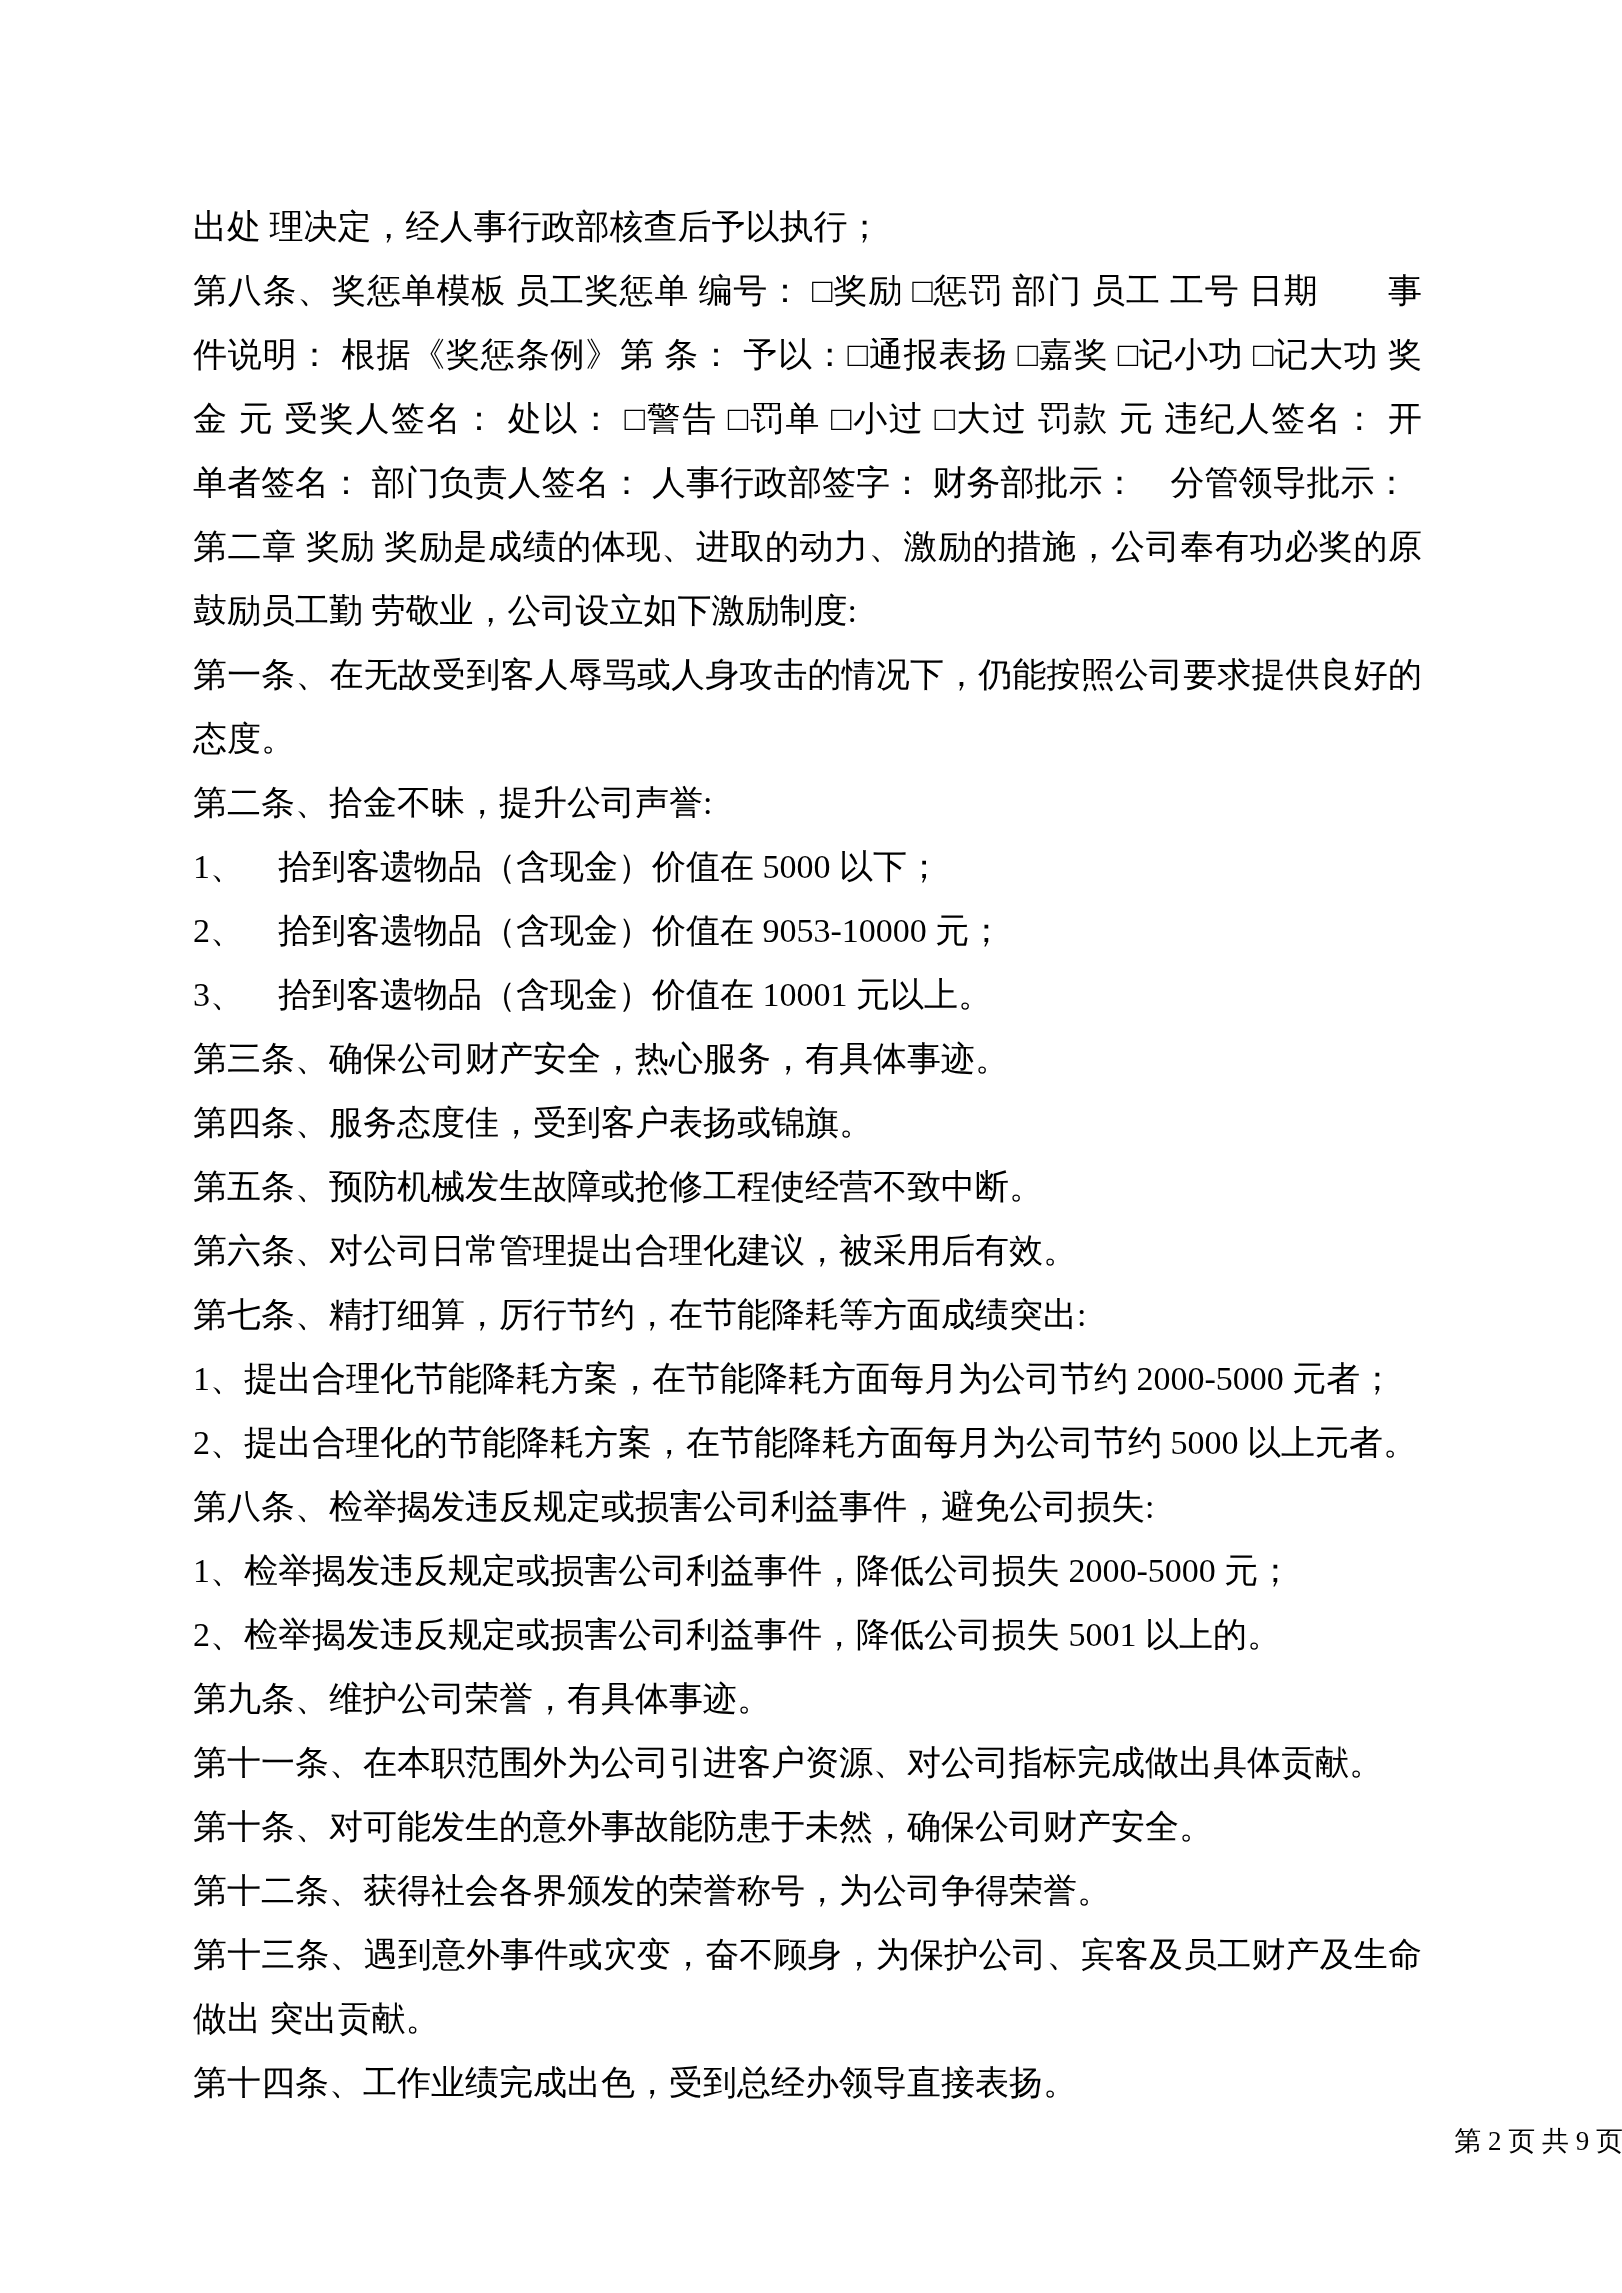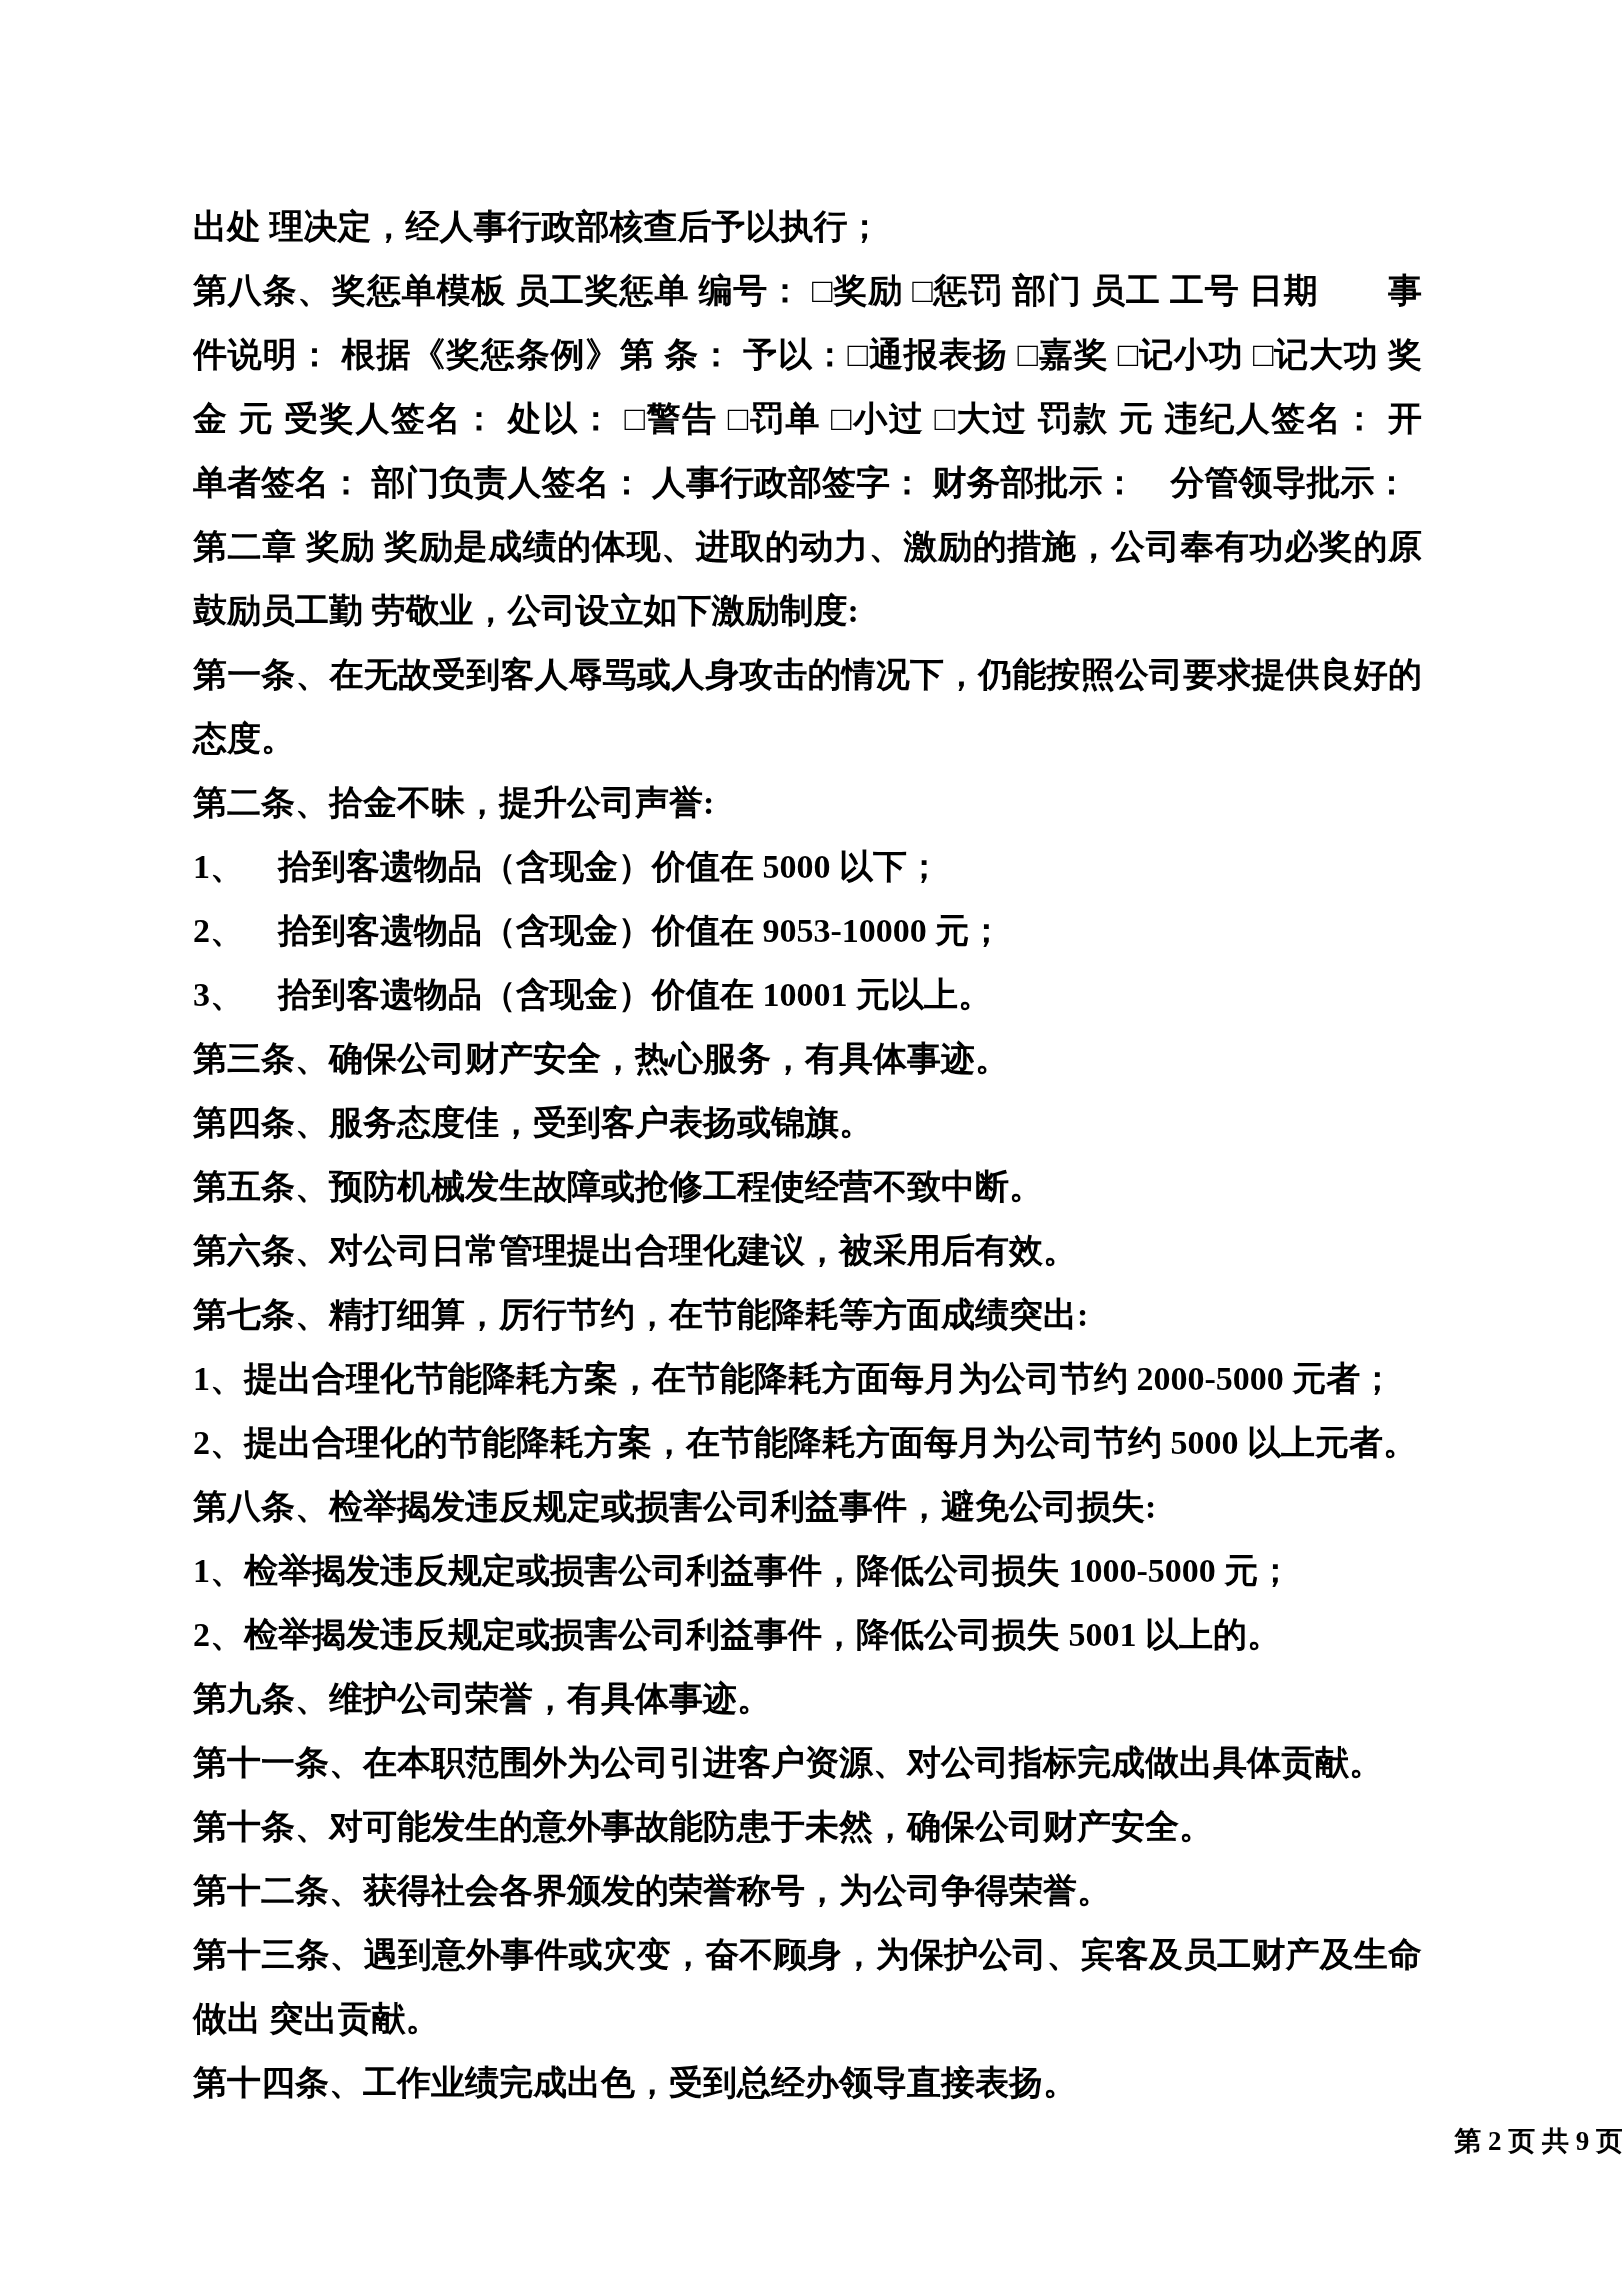--- a/index.html
+++ b/index.html
@@ -22,7 +22,6 @@
     width: 1623px;
     height: 2284px;
     background: #ffffff;
-    font-weight: bold;
   }
   .text-block {
     position: absolute;

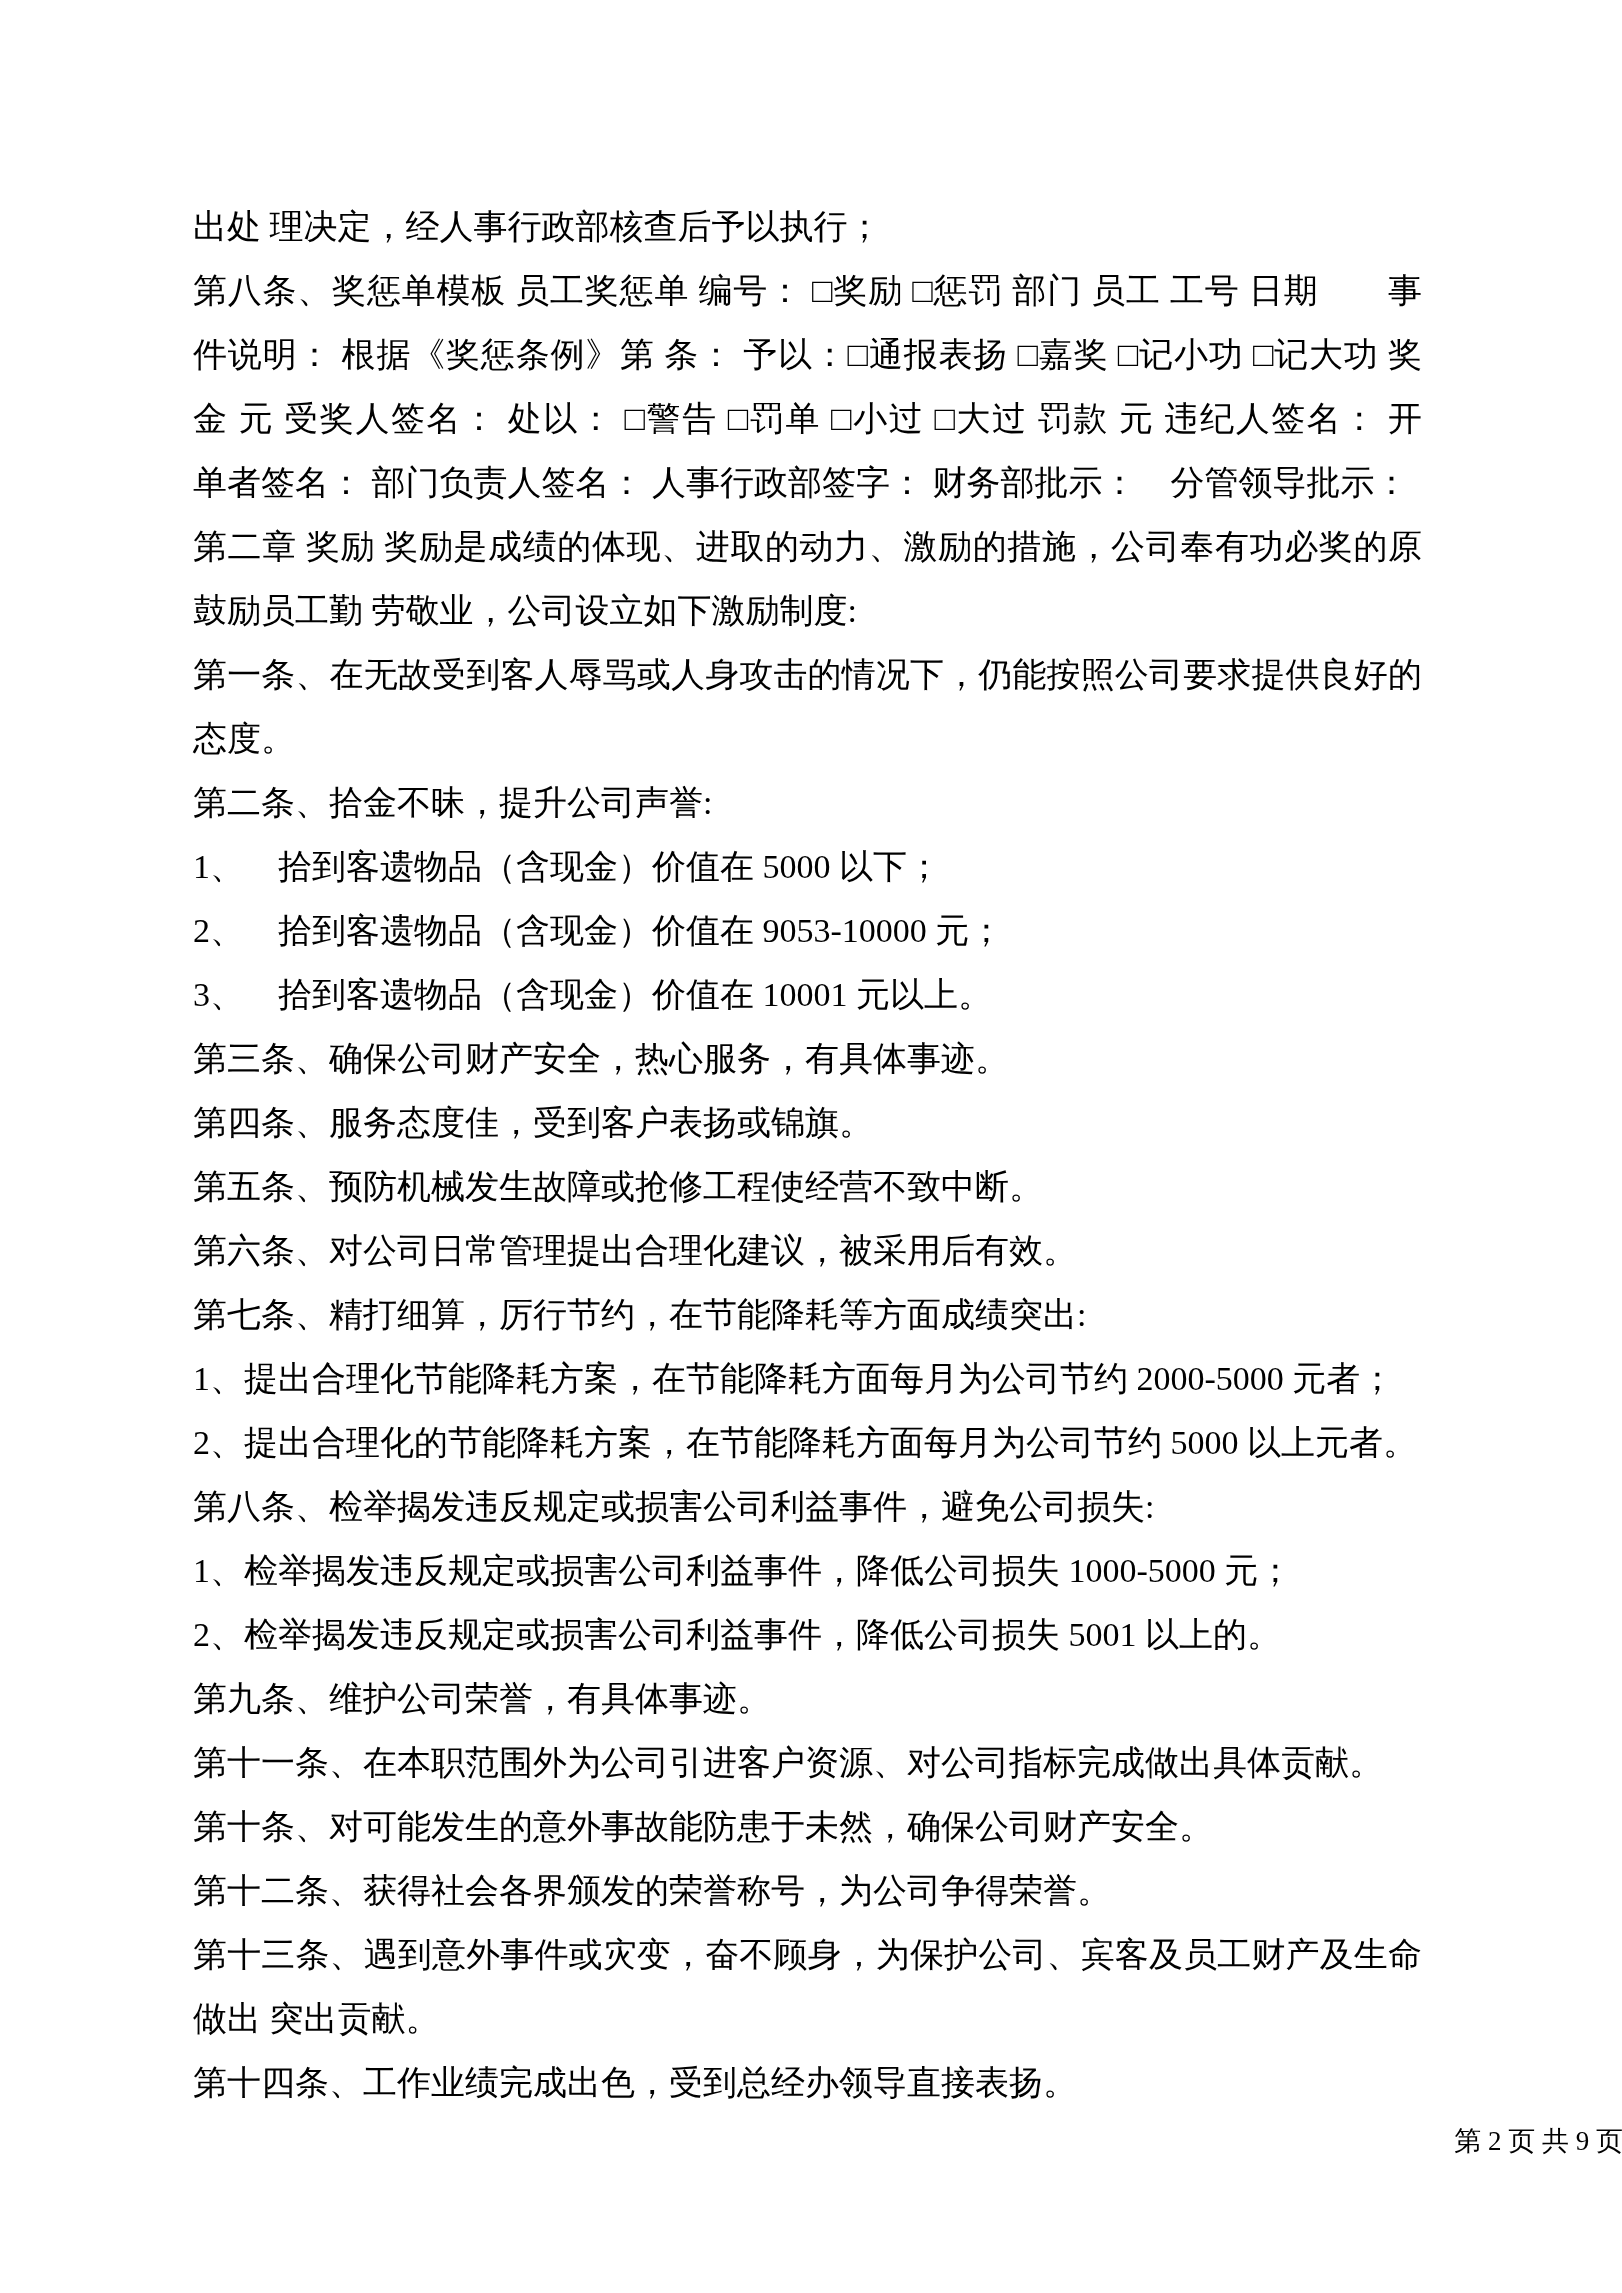--- a/index.html
+++ b/index.html
@@ -106,7 +106,7 @@
 
       <div class="line">第八条、检举揭发违反规定或损害公司利益事件，避免公司损失:</div>
 
-      <div class="line">1、检举揭发违反规定或损害公司利益事件，降低公司损失 1000-5000 元；</div>
+      <div class="line">1、检举揭发违反规定或损害公司利益事件，降低公司损失 2000-5000 元；</div>
 
       <div class="line">2、检举揭发违反规定或损害公司利益事件，降低公司损失 5001 以上的。</div>
 

